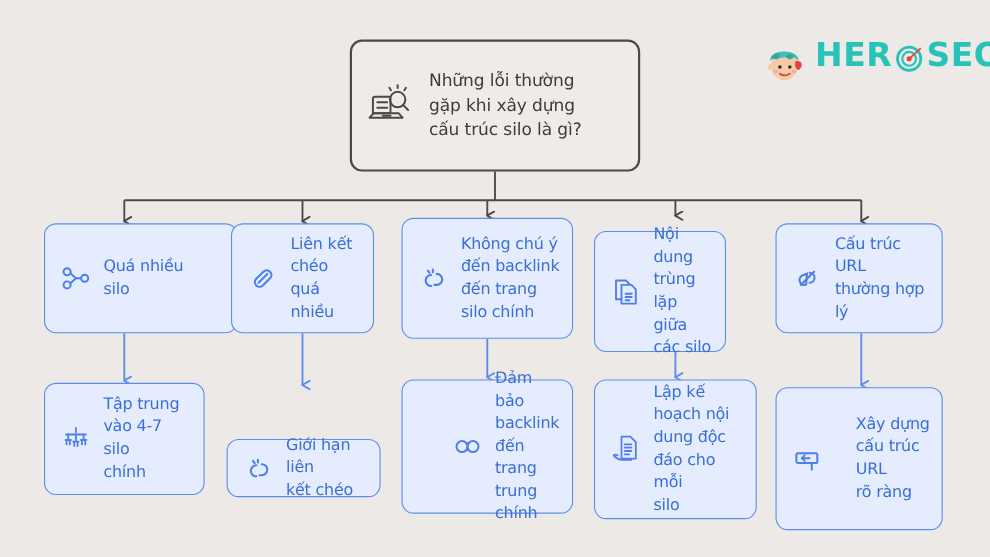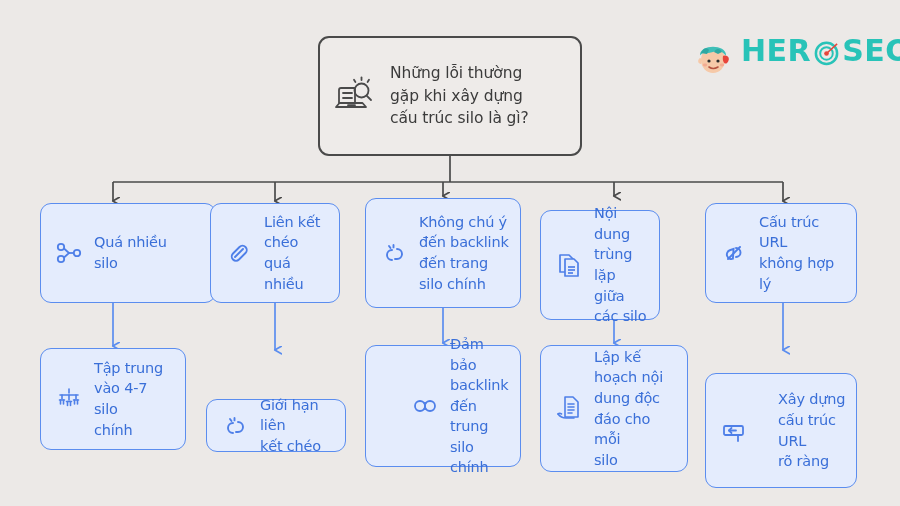--- a/index.html
+++ b/index.html
@@ -309,7 +309,7 @@
     </span>
     <div class="ntext">
       <div>Cấu trúc URL</div>
-      <div>không hợp lý</div>
+      <div>thường hợp lý</div>
     </div>
   </div>
 

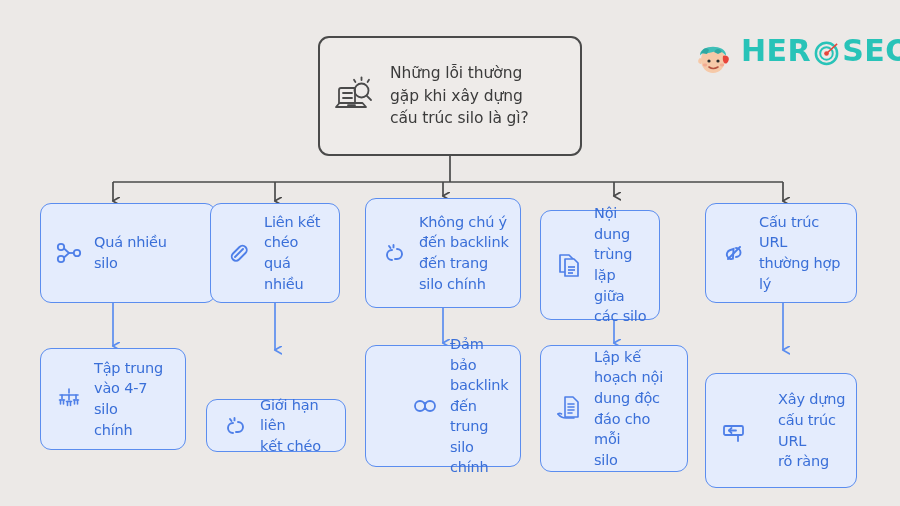--- a/index.html
+++ b/index.html
@@ -133,7 +133,7 @@
   #m2 { left: 206px; top: 352px; width: 140px; height: 53px; margin-top: 47px;  }
   #m3 { left: 365px; top: 345px; width: 156px; height: 122px; padding-left: 43px; }
   #m4 { left: 540px; top: 345px; width: 148px; height: 127px; }
-  #m5 { left: 705px; top: 373px; width: 152px; height: 115px; gap: 28px; }
+  #m5 { left: 705px; top: 352px; width: 152px; height: 130px; gap: 28px; }
 </style>
 </head>
 <body>

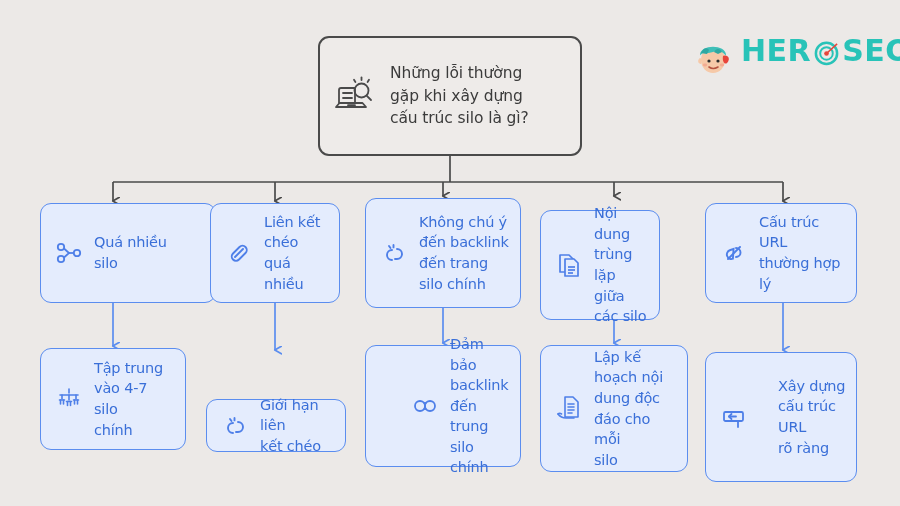--- a/index.html
+++ b/index.html
@@ -372,7 +372,7 @@
     <div class="ntext">
       <div>Đảm bảo</div>
       <div>backlink đến</div>
-      <div>trung silo</div>
+      <div>trang trung</div>
       <div>chính</div>
     </div>
   </div>

